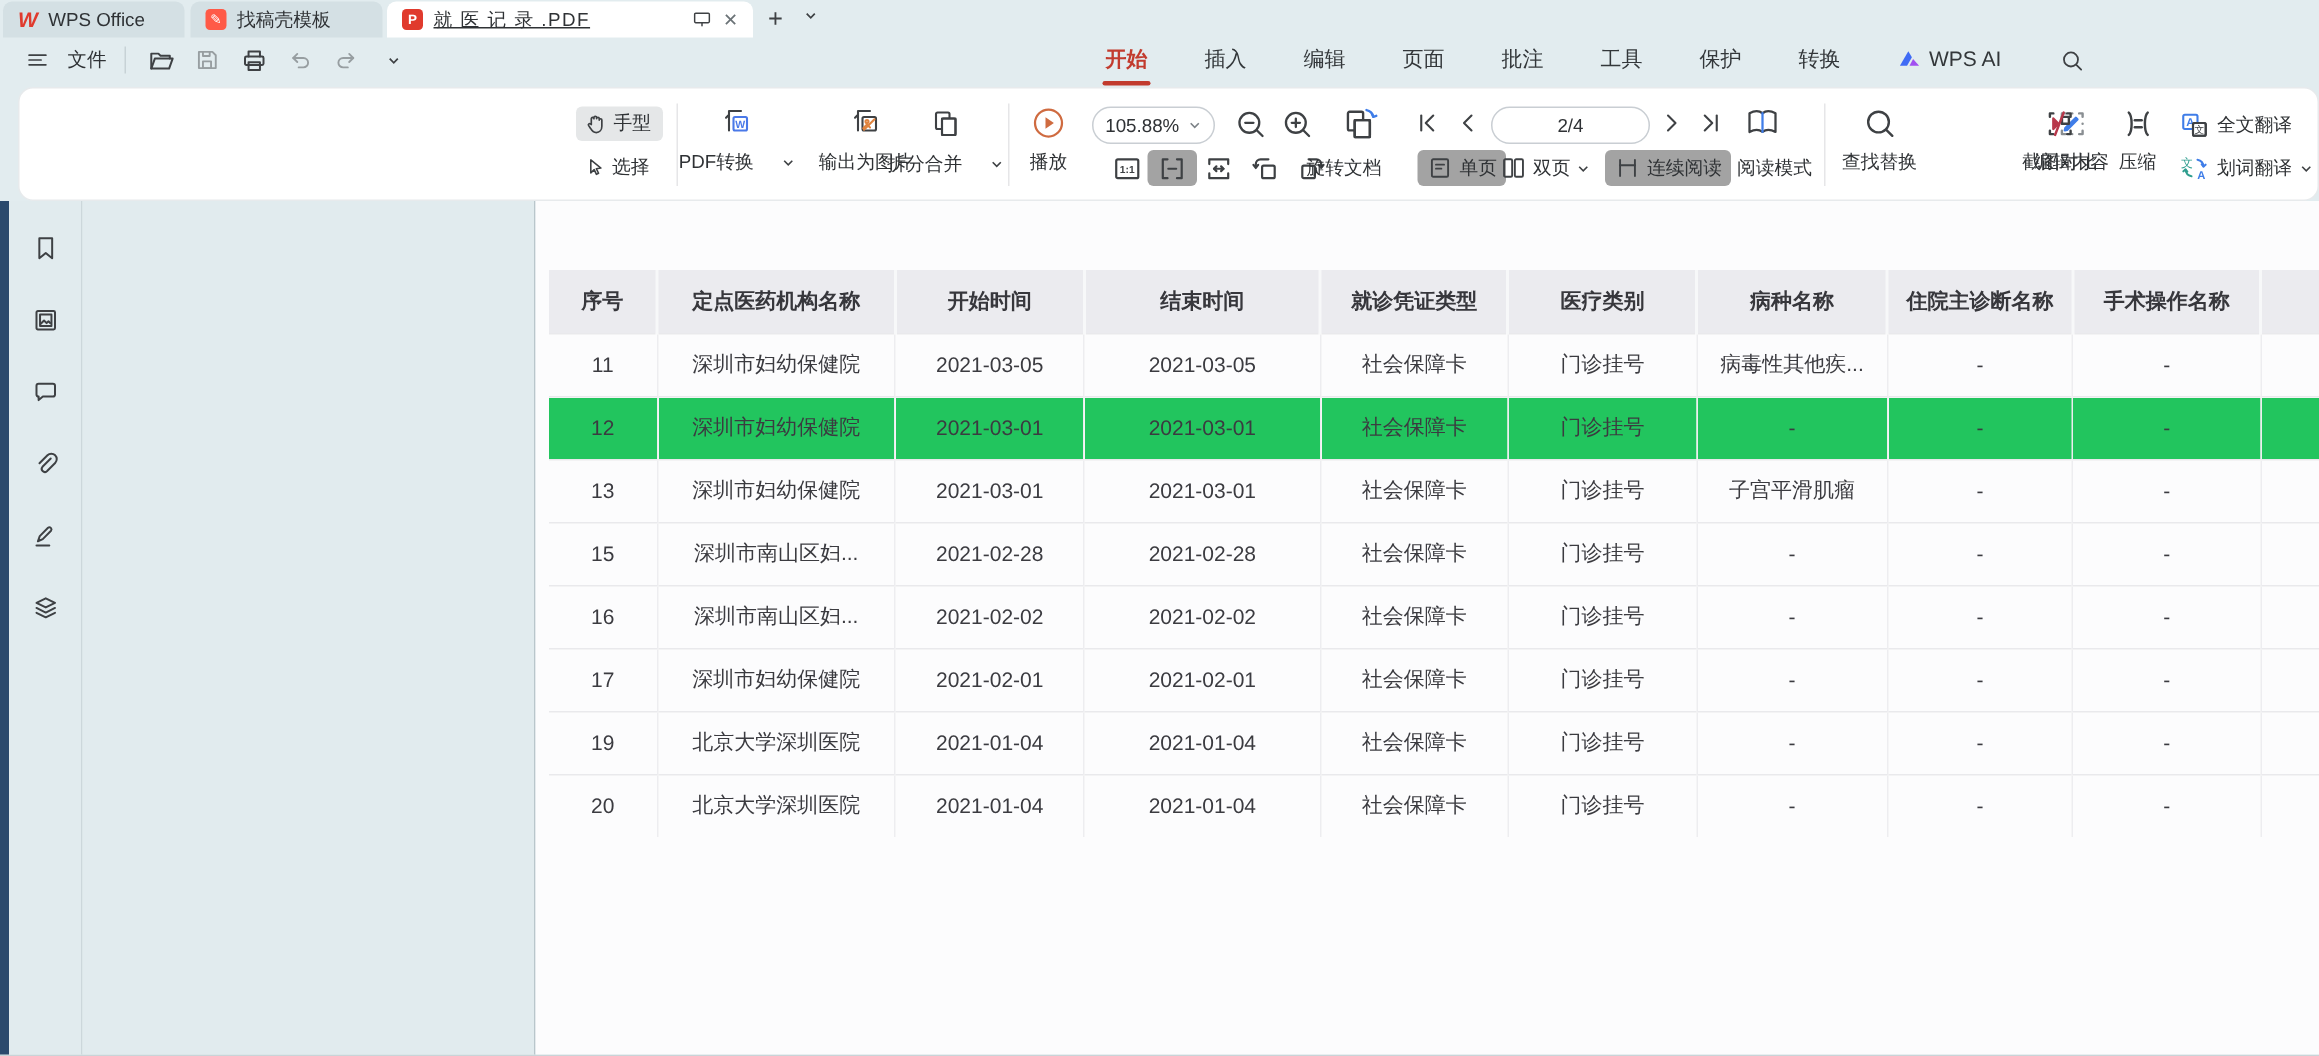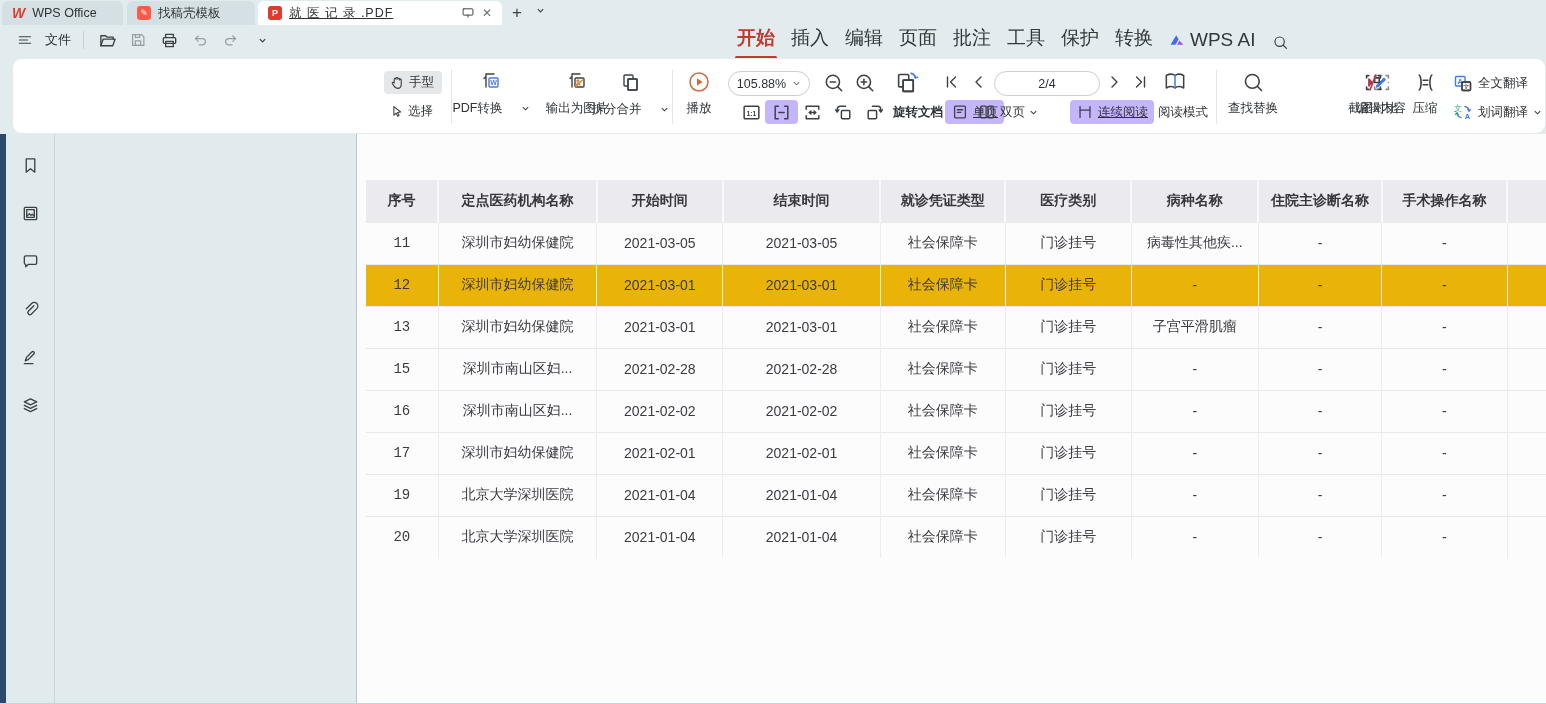--- a/index.html
+++ b/index.html
@@ -24,7 +24,7 @@
   .file-group { position:absolute; left:14px; top:4px; display:flex; align-items:center; gap:9px; font-size:13px; }
   .mb-ic { display:flex; align-items:center; justify-content:center; width:22px; height:22px; }
   .mb-sep { width:1px; height:18px; background:#c7d2d6; margin:0 3px; }
-  .ribbon { position:absolute; left:735px; top:4px; display:flex; align-items:flex-end; gap:12px; font-size:19px; height:24px;}
+  .ribbon { position:absolute; left:735px; top:4px; display:flex; align-items:flex-start; gap:34px; font-size:14px; height:24px;}
   .ribbon .rtab { color:#33373a; padding:2px 2px; position:relative; }
   .ribbon .rtab.active { color:#c23b2e; font-weight:bold; }
   .ribbon .rtab.active::after { content:""; position:absolute; left:0; right:0; bottom:-6px; height:3px; background:#c23b2e; border-radius:2px;}

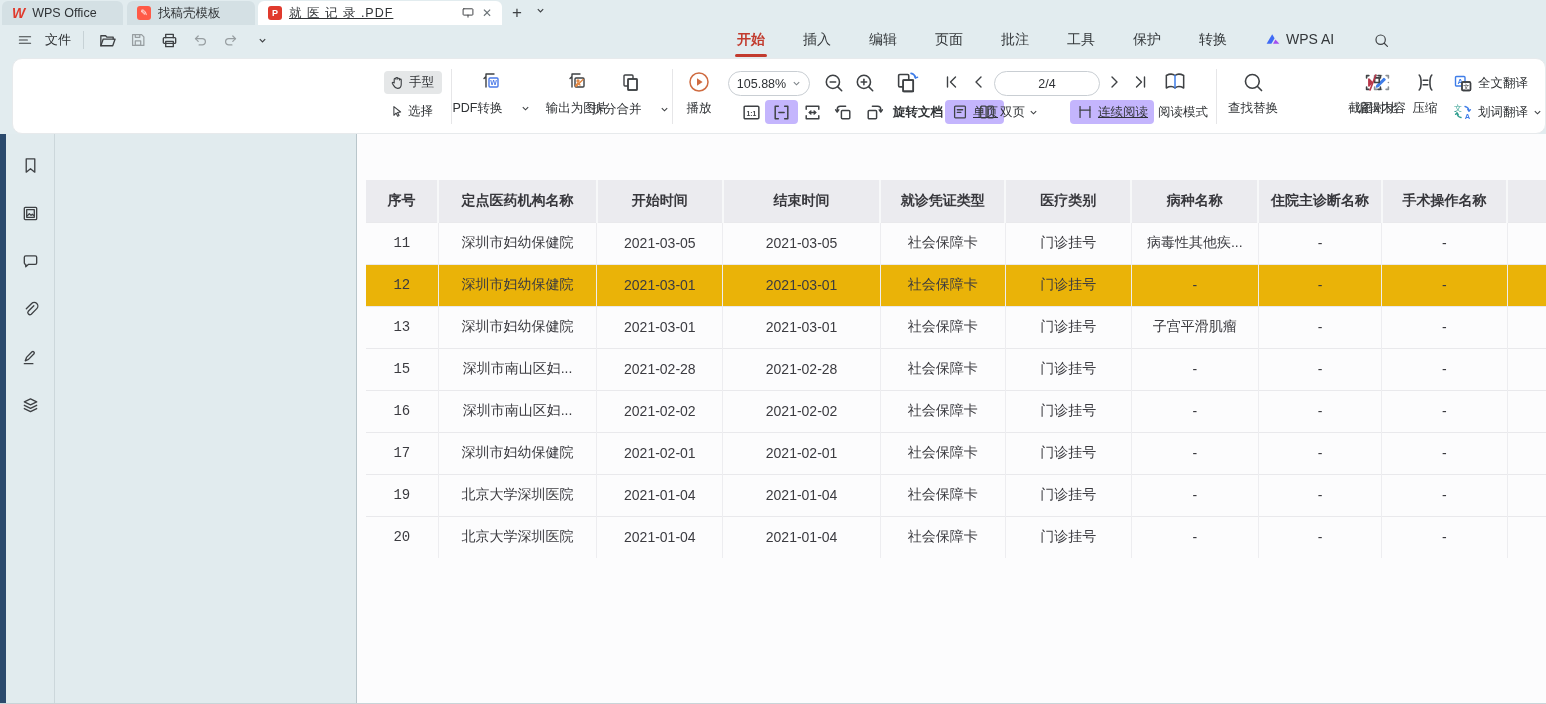--- a/index.html
+++ b/index.html
@@ -306,7 +306,7 @@
         <polyline points="14.5,7.5 16,9.5 17.5,7.5"></polyline>
       </svg>
   </div>
-  <div class="modebtn" style="left:874px;font-weight:bold;">
+  <div class="modebtn" style="left:852px;">
     <span>旋转文档</span>
   </div>
 

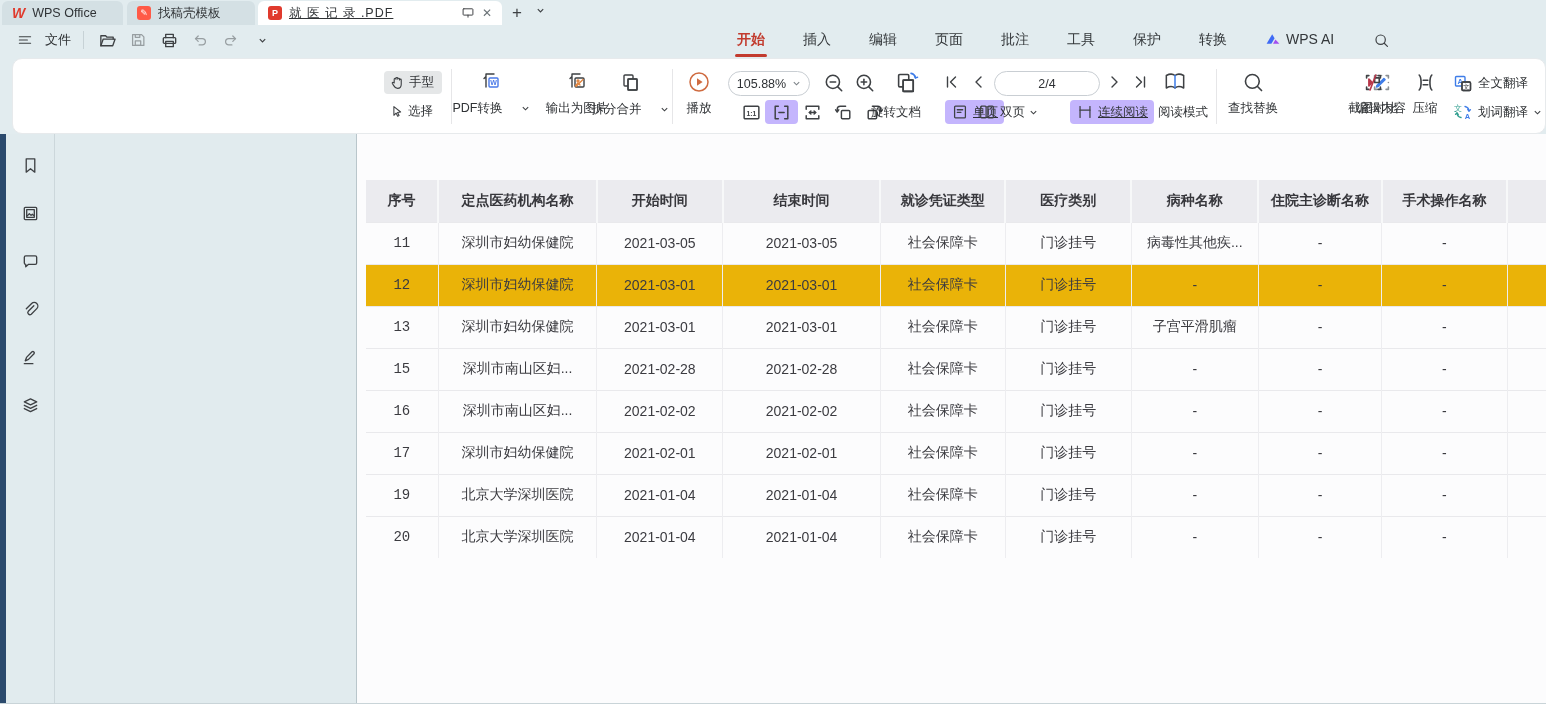--- a/index.html
+++ b/index.html
@@ -42,7 +42,7 @@
   .flat { position:absolute; display:flex; align-items:center; justify-content:center; }
   .pagebox { position:absolute; left:981px; top:12px; width:106px; height:25px; border:1px solid #c9ced3; border-radius:13px; display:flex; align-items:center; justify-content:center; font-size:12.5px; }
   .modebtn { position:absolute; top:41px; height:24px; display:flex; align-items:center; gap:4px; padding:0 6px; font-size:12.5px; border-radius:4px; white-space:nowrap;}
-  .modebtn.sel { background:#c4b5fd;text-decoration:underline; }
+  .modebtn.sel { background:#a3a3a3; }
   .rowbtn { position:absolute; top:12px; height:24px; display:flex; align-items:center; gap:5px; font-size:12.5px; white-space:nowrap; }
 
   

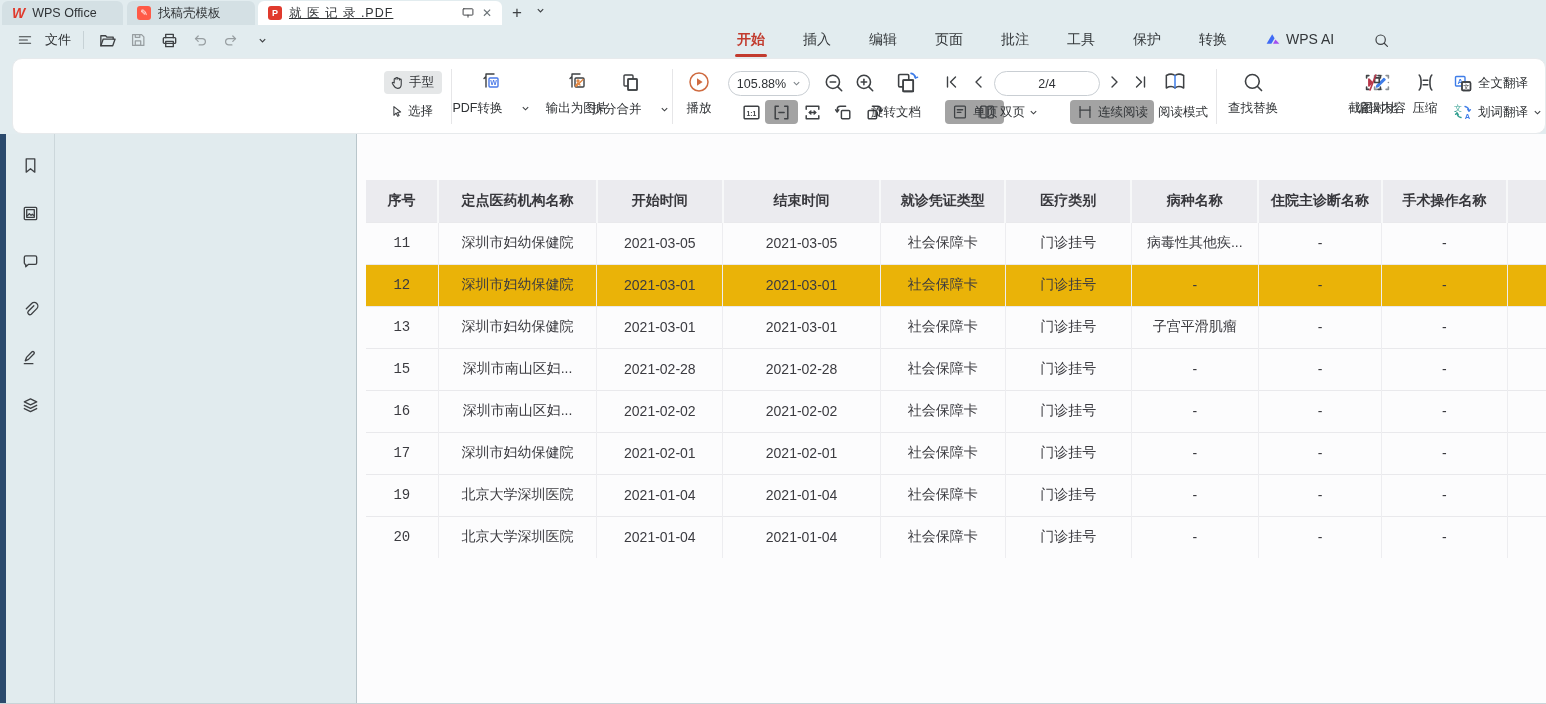--- a/index.html
+++ b/index.html
@@ -350,7 +350,7 @@
       </svg>
     <span>单页</span>
   </div>
-  <div class="modebtn" style="left:959px;justify-content:center;">
+  <div class="modebtn" style="left:981px;justify-content:center;">
     <svg width="18" height="18" viewBox="0 0 20 20" class="ico">
         <rect x="3" y="3.5" width="6" height="13" rx="1"></rect>
         <rect x="11" y="3.5" width="6" height="13" rx="1"></rect>

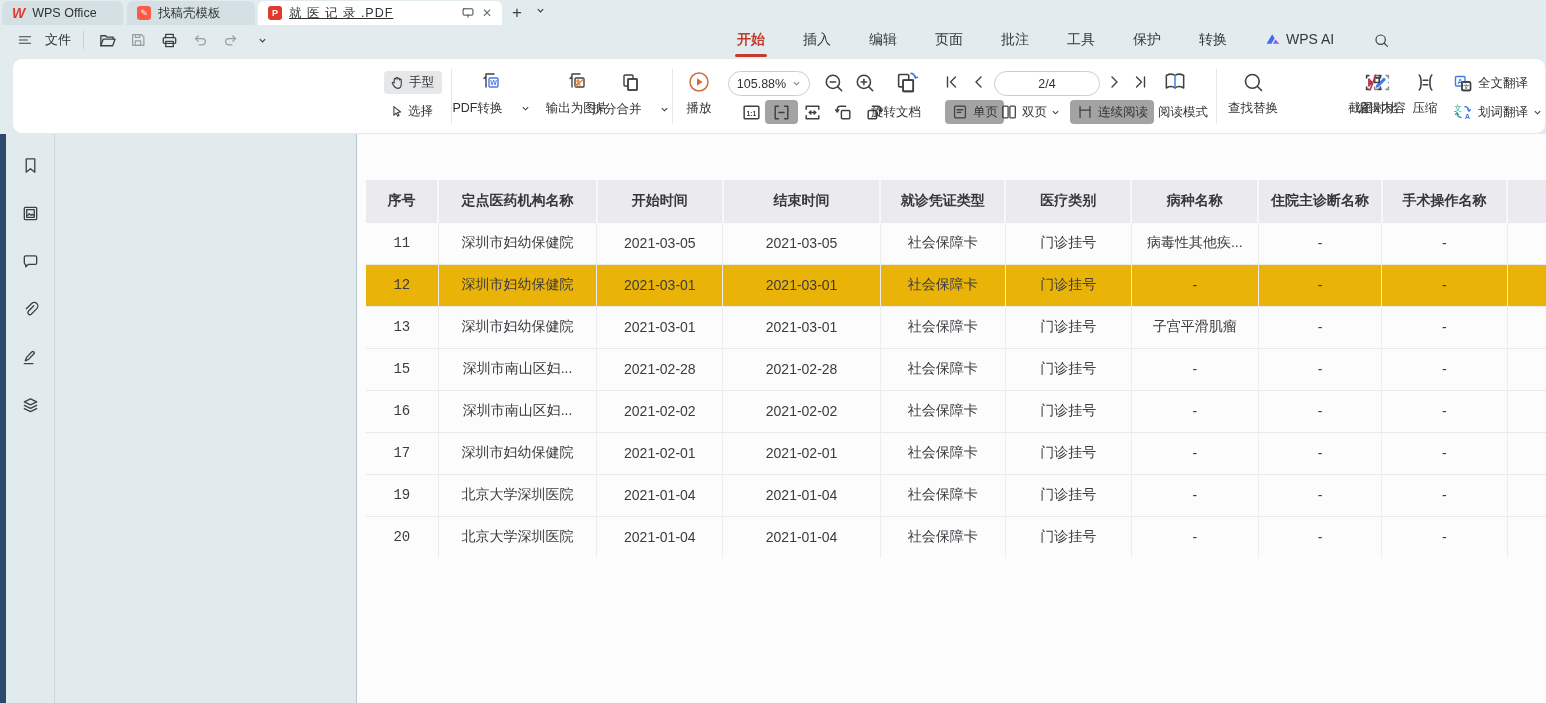--- a/index.html
+++ b/index.html
@@ -58,7 +58,7 @@
   table.doc th { background:#ebebef; font-weight:bold; height:42px; border-left:2px solid #f7f8f9; font-size:14px; color:#37373c; }
   table.doc th:first-child { border-left:none; }
   table.doc td { height:42px; text-align:center; border-top:1px solid #e9e9ec; border-left:1px solid #ededf0; white-space:nowrap; overflow:hidden; }
-  table.doc td:first-child { border-left:none;font-family:Liberation Mono, monospace; }
+  table.doc td:first-child { border-left:none; }
   table.doc tr.hl td { background:#eab308; }
 
   .chev-s { width:9px; height:9px; }

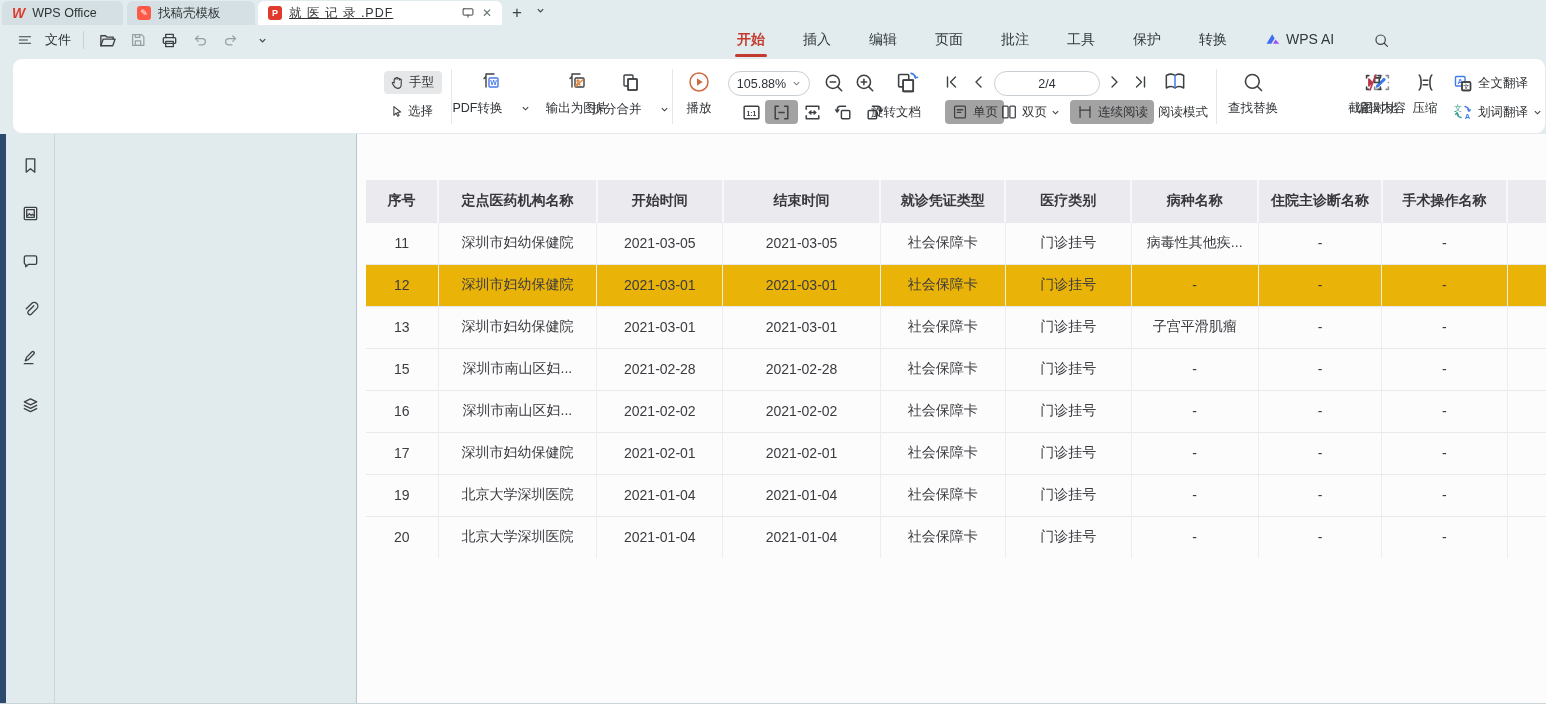--- a/index.html
+++ b/index.html
@@ -59,7 +59,7 @@
   table.doc th:first-child { border-left:none; }
   table.doc td { height:42px; text-align:center; border-top:1px solid #e9e9ec; border-left:1px solid #ededf0; white-space:nowrap; overflow:hidden; }
   table.doc td:first-child { border-left:none; }
-  table.doc tr.hl td { background:#eab308; }
+  table.doc tr.hl td { background:#22c55e; }
 
   .chev-s { width:9px; height:9px; }
 </style>

